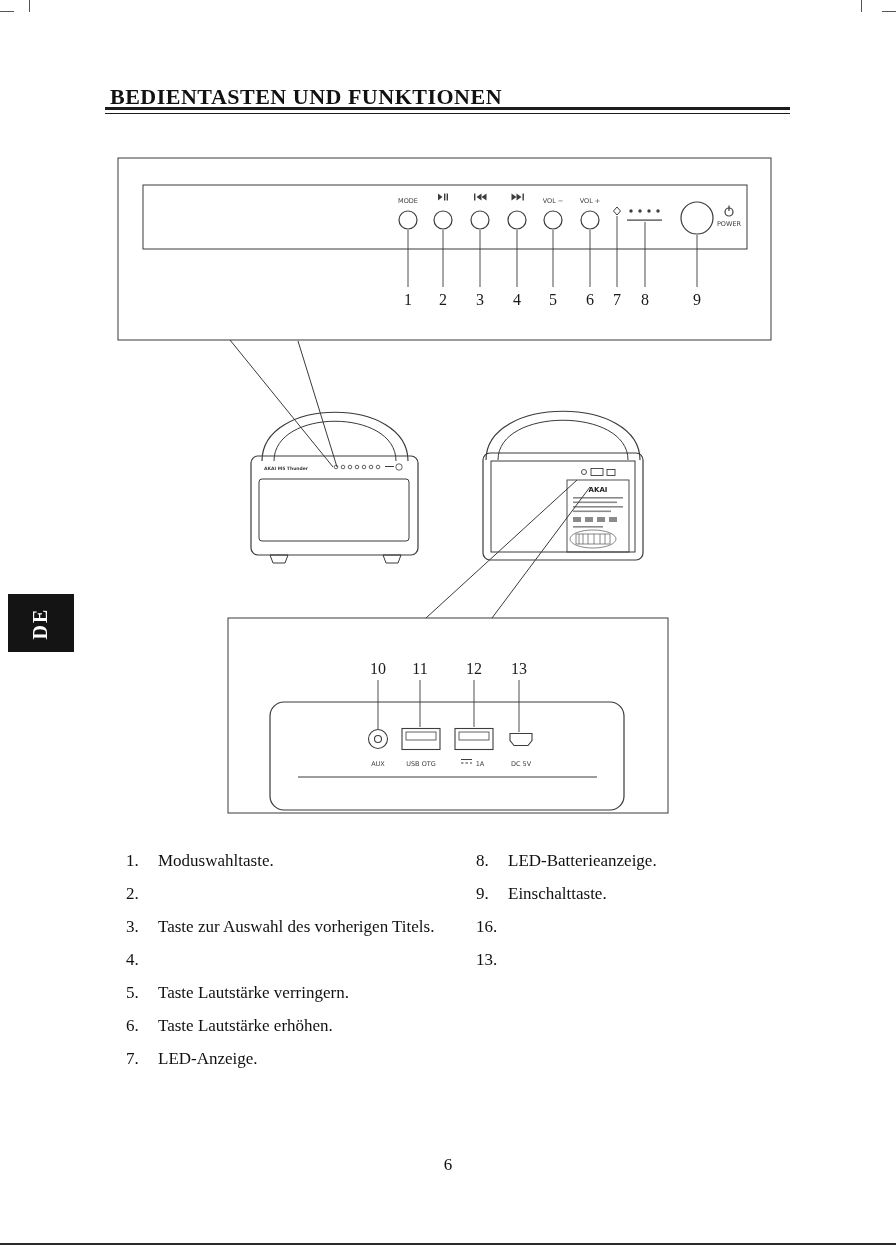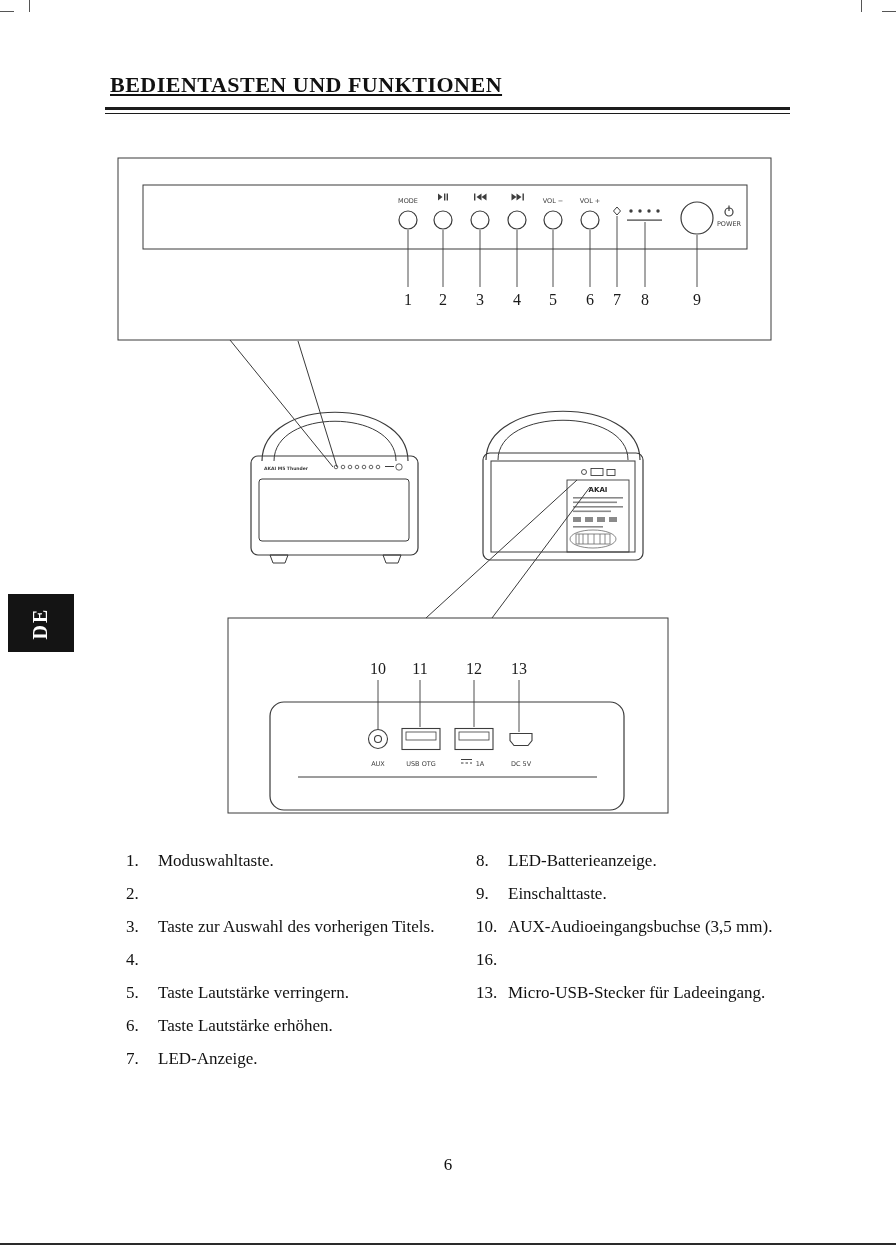--- a/index.html
+++ b/index.html
@@ -10,8 +10,8 @@
   .crop-h{position:absolute;height:1px;background:#555;width:14px;}
   .crop-v{position:absolute;width:1px;background:#555;height:12px;}
   .title{
-    position:absolute;left:110px;top:72px;font-size:22px;font-weight:bold;
-    letter-spacing:.5px;text-decoration:underline;white-space:nowrap;
+    position:absolute;left:110px;top:84px;font-size:22px;font-weight:bold;
+    letter-spacing:.5px;white-space:nowrap;
   }
   .rule-thick{position:absolute;left:105px;top:107px;width:685px;height:3px;background:#1c1c1c;}
   .rule-thin{position:absolute;left:105px;top:113px;width:685px;height:1px;background:#1c1c1c;}

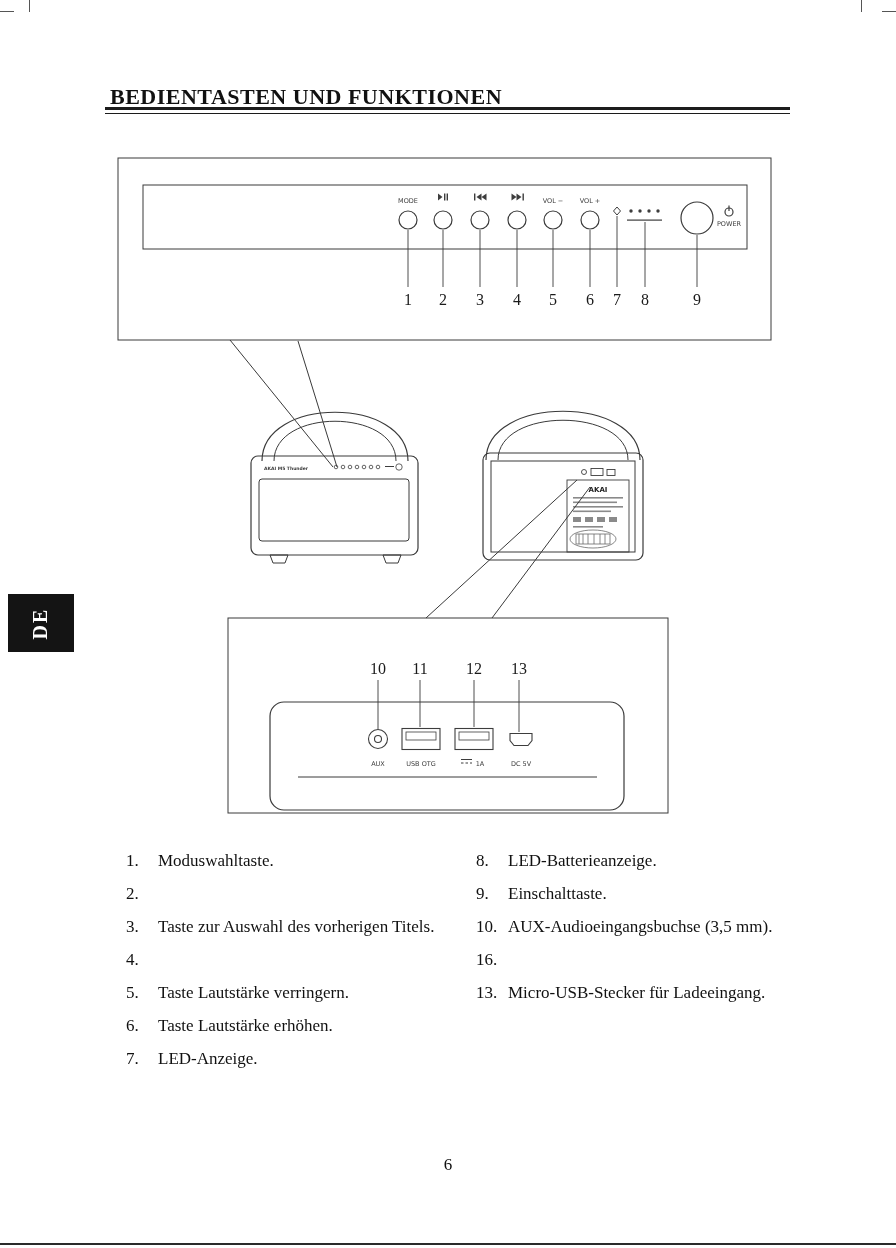--- a/index.html
+++ b/index.html
@@ -277,10 +277,6 @@
       <span>Einschalttaste.</span>
     </div>
   <div class="list-item">
-      <span class="num">10.</span>
-      <span>AUX-Audioeingangsbuchse (3,5 mm).</span>
-    </div>
-  <div class="list-item">
       <span class="num">16.</span>
     </div>
   <div class="list-item">

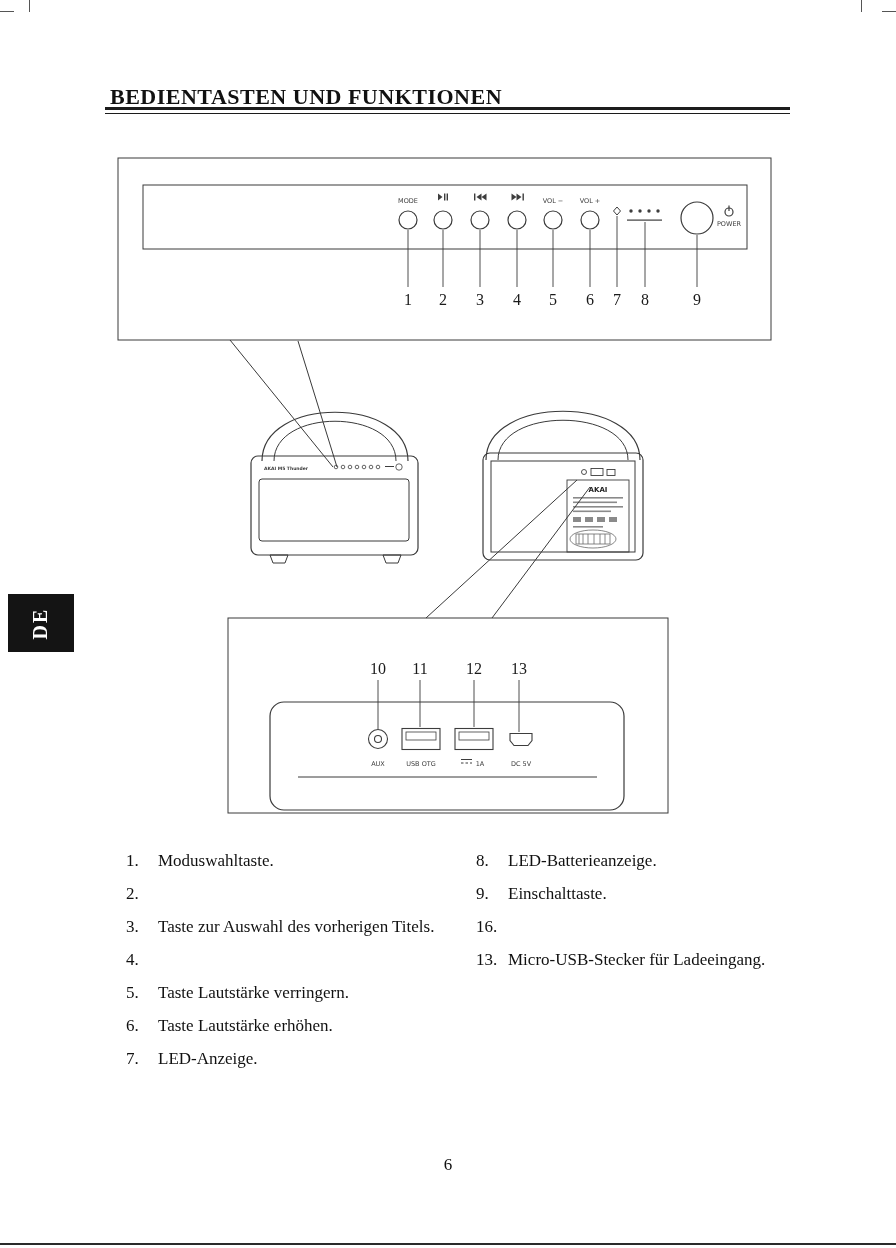--- a/index.html
+++ b/index.html
@@ -281,7 +281,6 @@
     </div>
   <div class="list-item">
       <span class="num">13.</span>
-      <span>Micro-USB-Stecker für Ladeeingang.</span>
     </div>
 </div>
 

